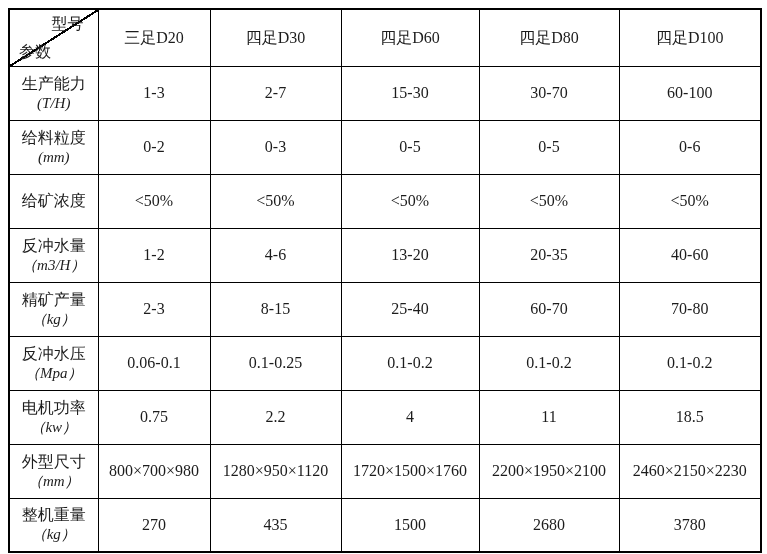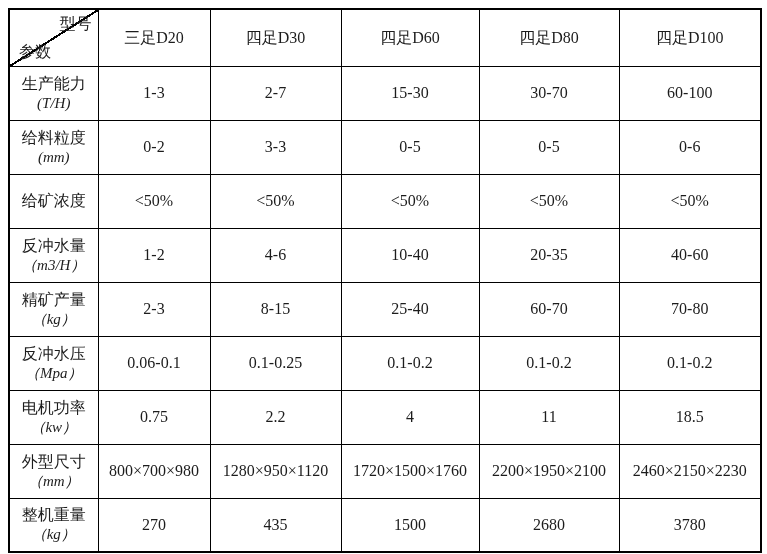--- a/index.html
+++ b/index.html
@@ -56,7 +56,7 @@
   .corner-top {
     position: absolute;
     top: 4px;
-    right: 6px;
+    right: 14px;
     font-size: 16px;
     margin-left: 38px;
   }

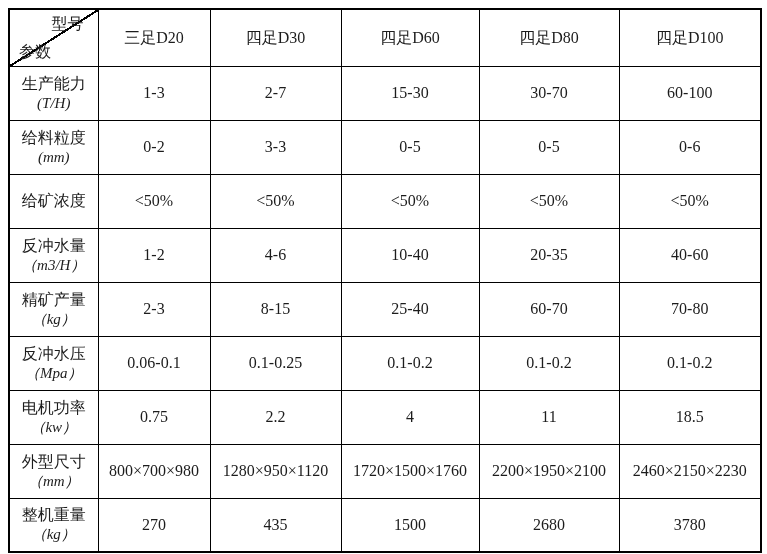--- a/index.html
+++ b/index.html
@@ -114,7 +114,7 @@
         <span class="row-unit">(mm)</span>
       </td>
       <td>0-2</td>
-      <td>3-3</td>
+      <td>0-3</td>
       <td>0-5</td>
       <td>0-5</td>
       <td>0-6</td>

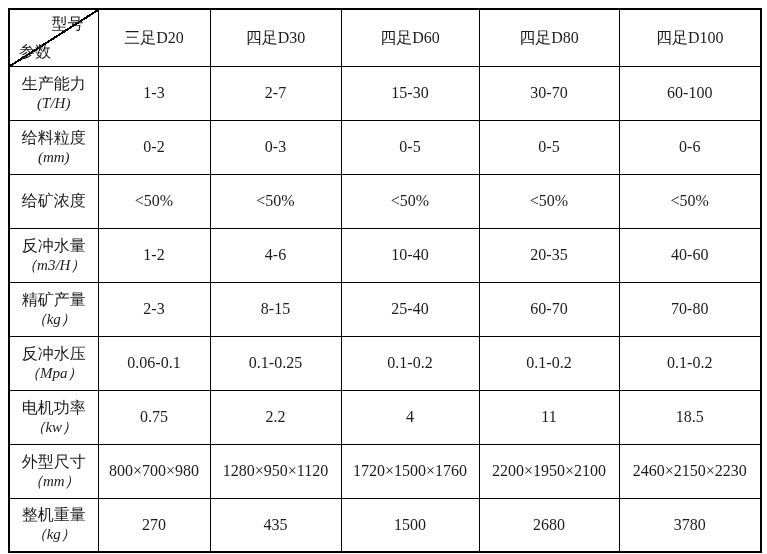--- a/index.html
+++ b/index.html
@@ -139,7 +139,7 @@
       </td>
       <td>1-2</td>
       <td>4-6</td>
-      <td>10-40</td>
+      <td>13-20</td>
       <td>20-35</td>
       <td>40-60</td>
     </tr>

